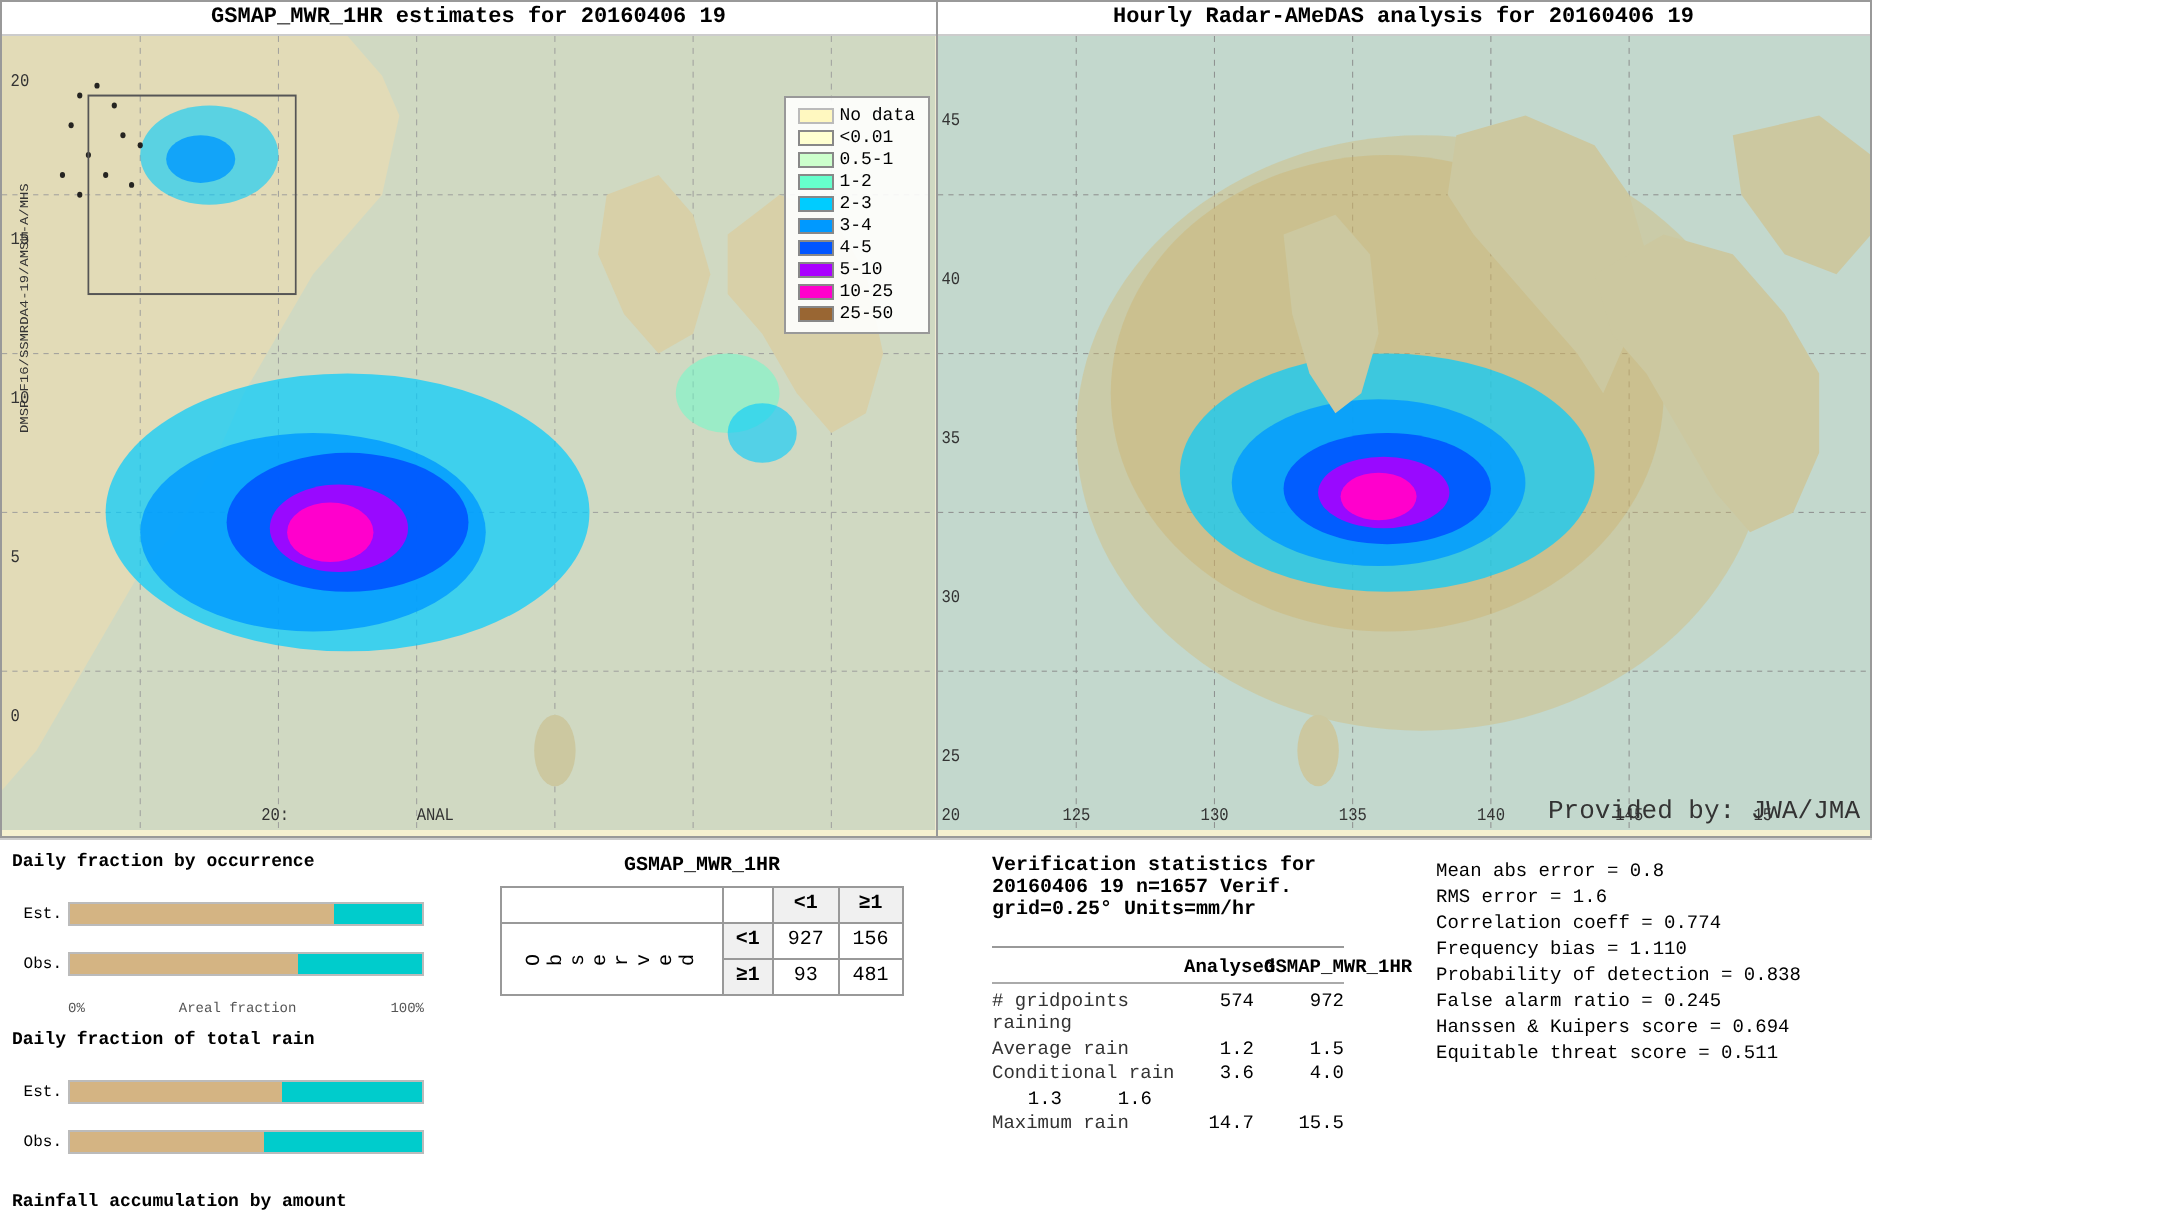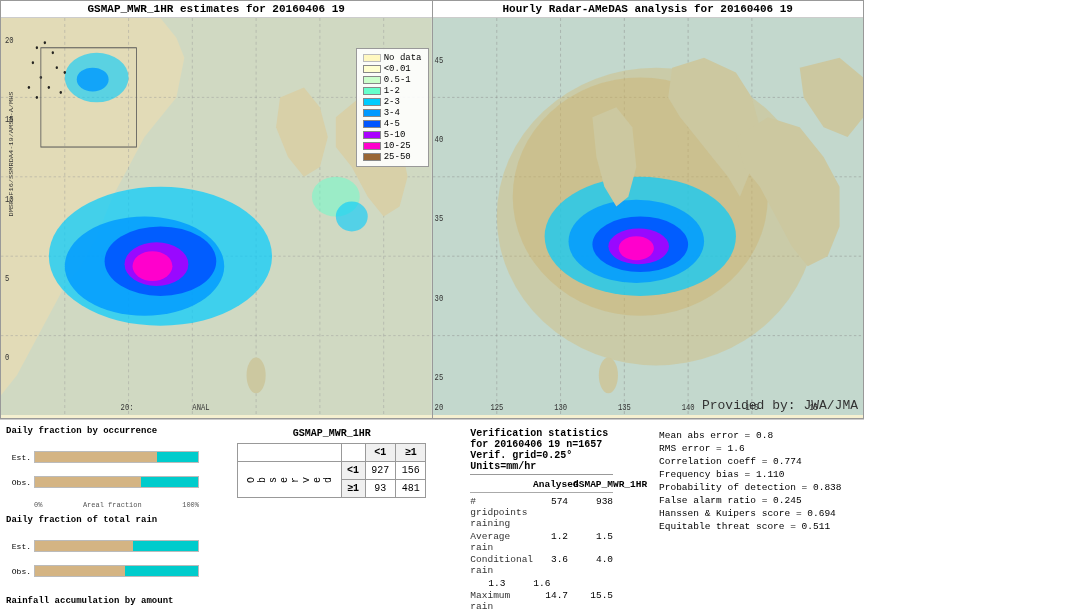--- a/index.html
+++ b/index.html
@@ -15,7 +15,7 @@
     .main-container {
       display: flex;
       flex-direction: column;
-      width: 864px;
+      width: 936px;
       height: 612px;
     }
 

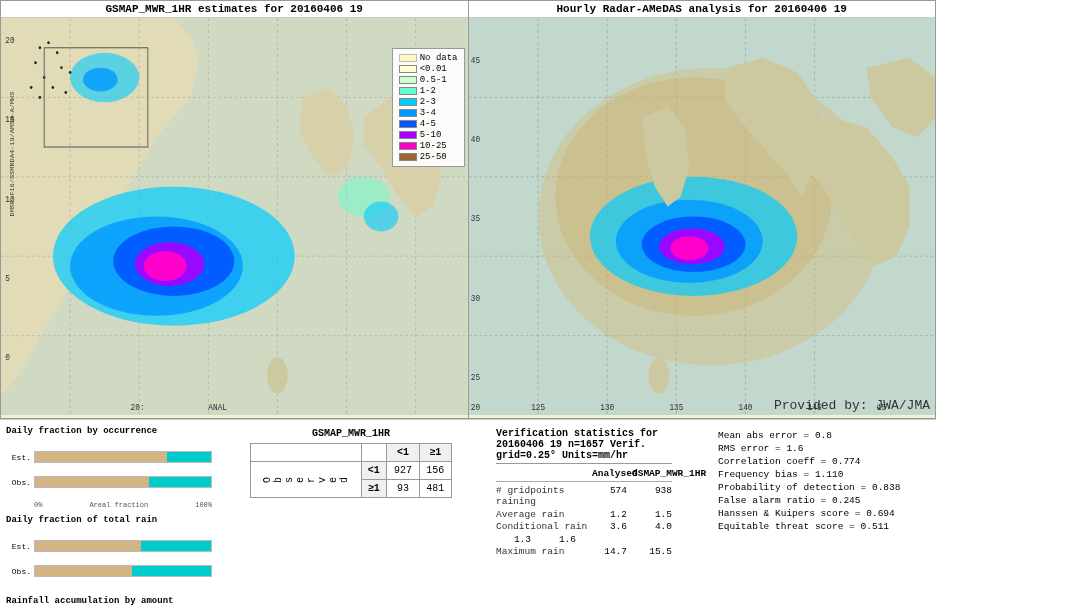--- a/index.html
+++ b/index.html
@@ -213,7 +213,7 @@
       font-weight: bold;
       margin-bottom: 4px;
       border-bottom: 1px solid #999;
-      padding-bottom: 2px;
+      padding-bottom: 12px;
     }
 
     .stats-row {

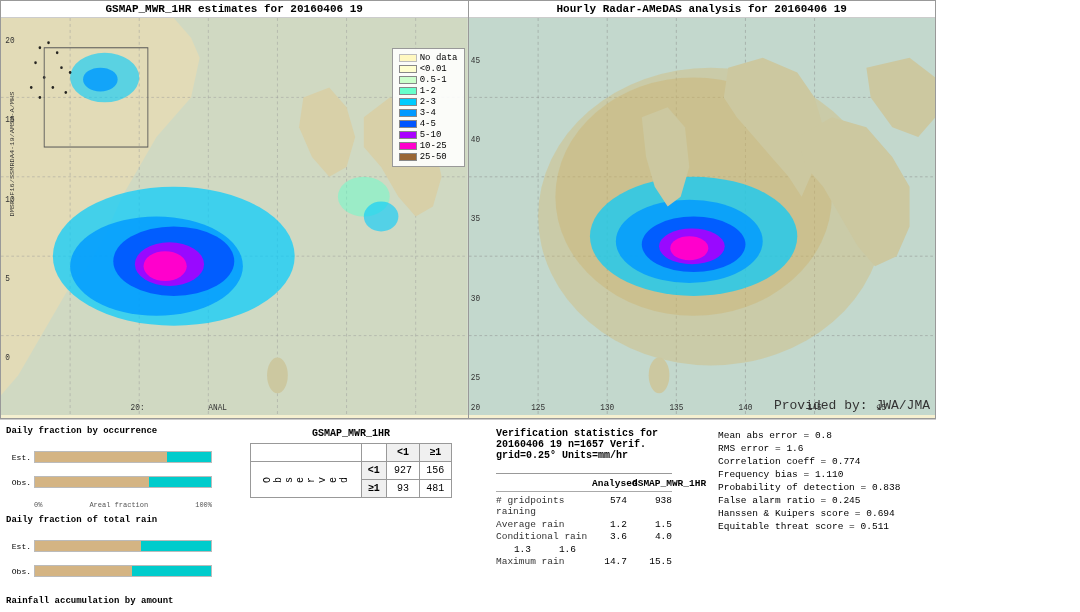--- a/index.html
+++ b/index.html
@@ -529,7 +529,7 @@
       <div class="stats-row">
         <span class="stats-name"># gridpoints raining</span>
         <span class="stats-val-analysed">574</span>
-        <span class="stats-val-gsmap">938</span>
+        <span class="stats-val-gsmap">972</span>
       </div>
       <div class="stats-row">
         <span class="stats-name">Average rain</span>

